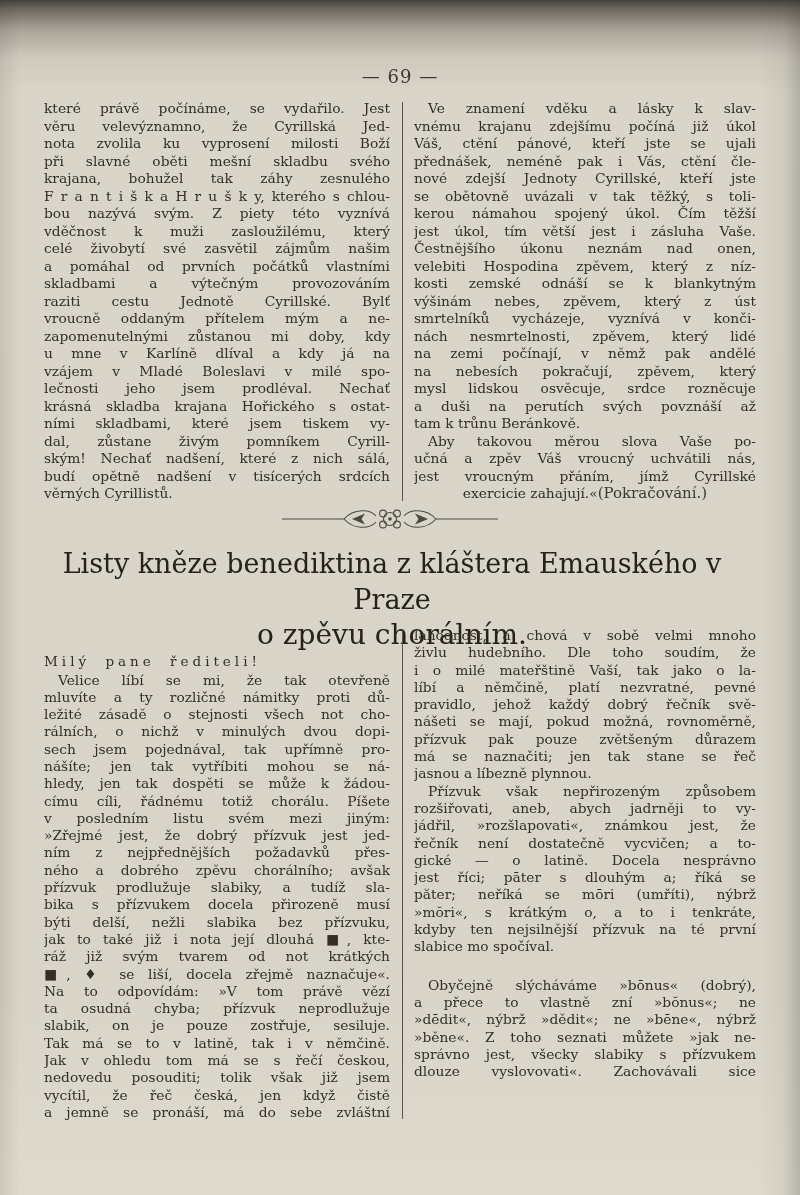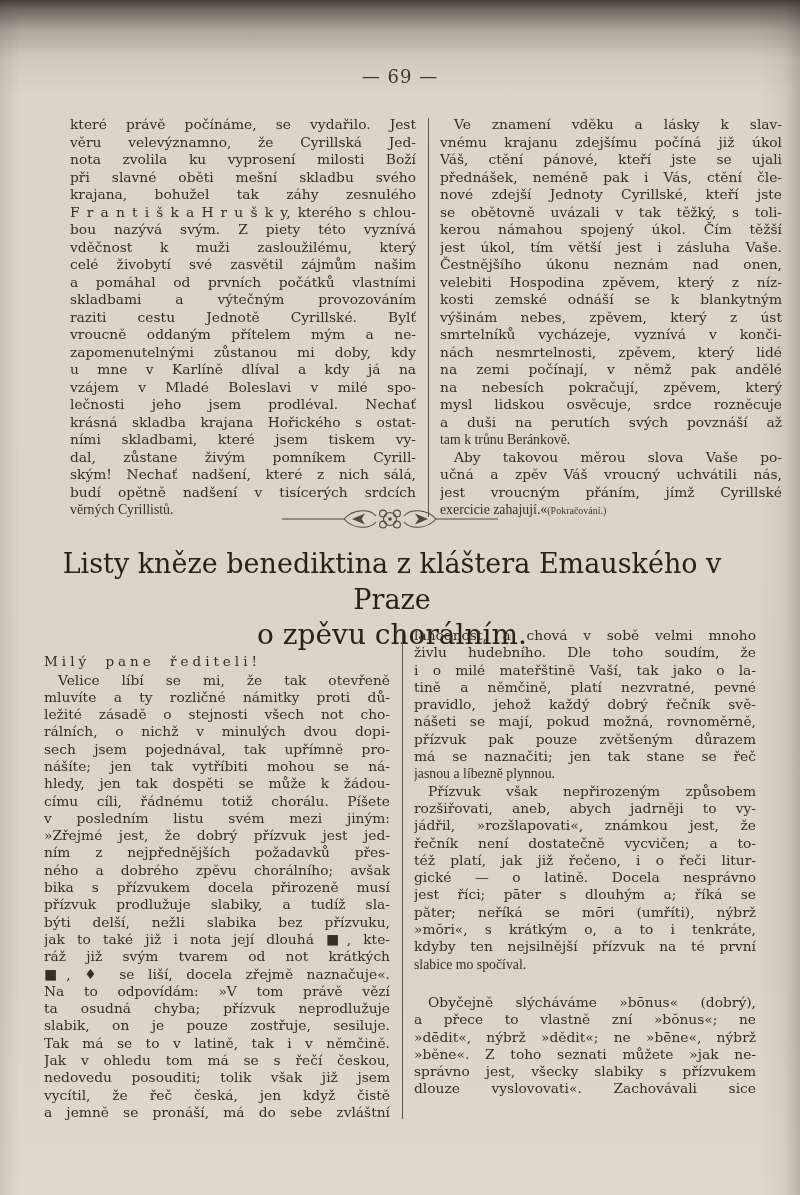--- a/index.html
+++ b/index.html
@@ -17,7 +17,7 @@
     font-size:18px;letter-spacing:1px;color:#3a362d;
   }
   .cols{position:absolute;left:44px;width:712px;display:flex;}
-  .cols-a1{top:116px;margin-left:26px;}
+  .cols-a1{top:100px;}
   .cols-a2{top:627px;}
   .col{width:346px;}
   .col.right{flex:1;}

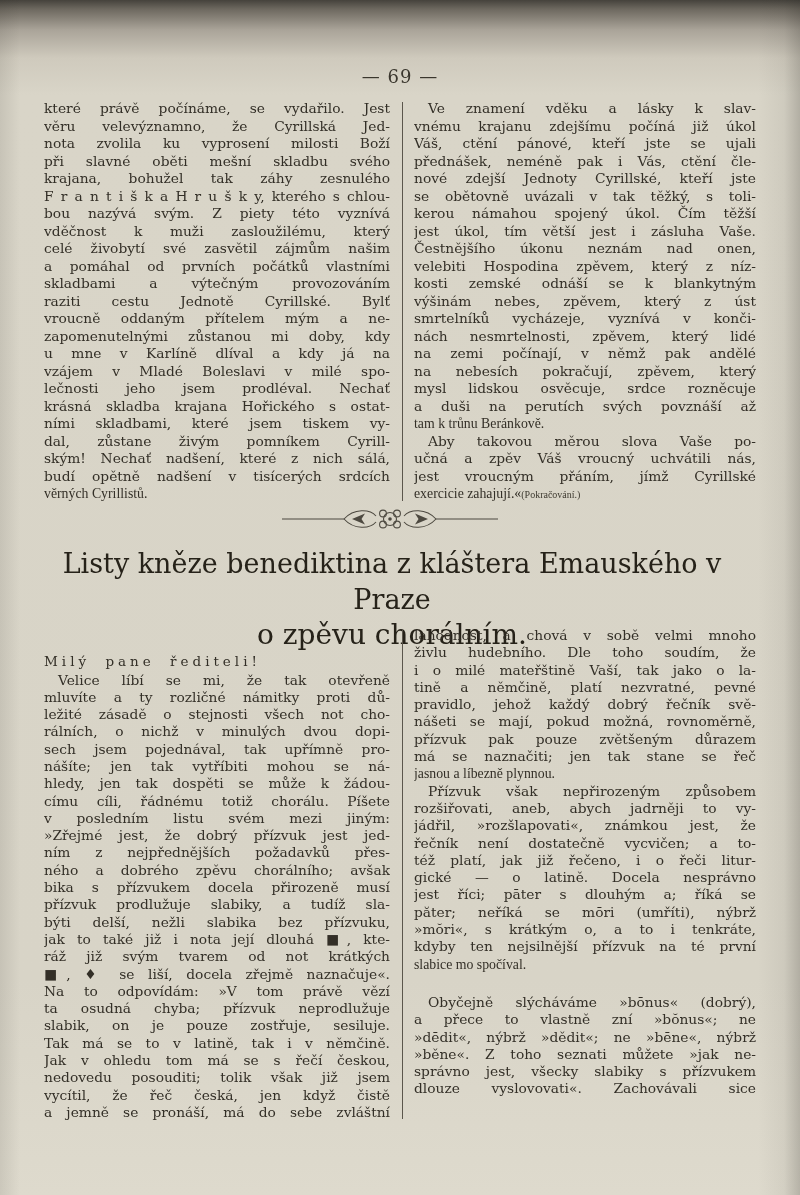--- a/index.html
+++ b/index.html
@@ -28,7 +28,7 @@
   }
   .cols-a1 .ln{height:17.5px;line-height:17.5px;}
   .cols-a2 .ln{height:17.3px;line-height:17.3px;}
-  .ln.end{text-align-last:left;font-family:Liberation Serif, serif;}
+  .ln.end{text-align-last:left;}
   .ln.ind{text-indent:14px;}
   .ln.spread{display:flex;justify-content:flex-start;align-items:baseline;}
   .ln.spread .small{font-size:10px;color:#3d392f;}

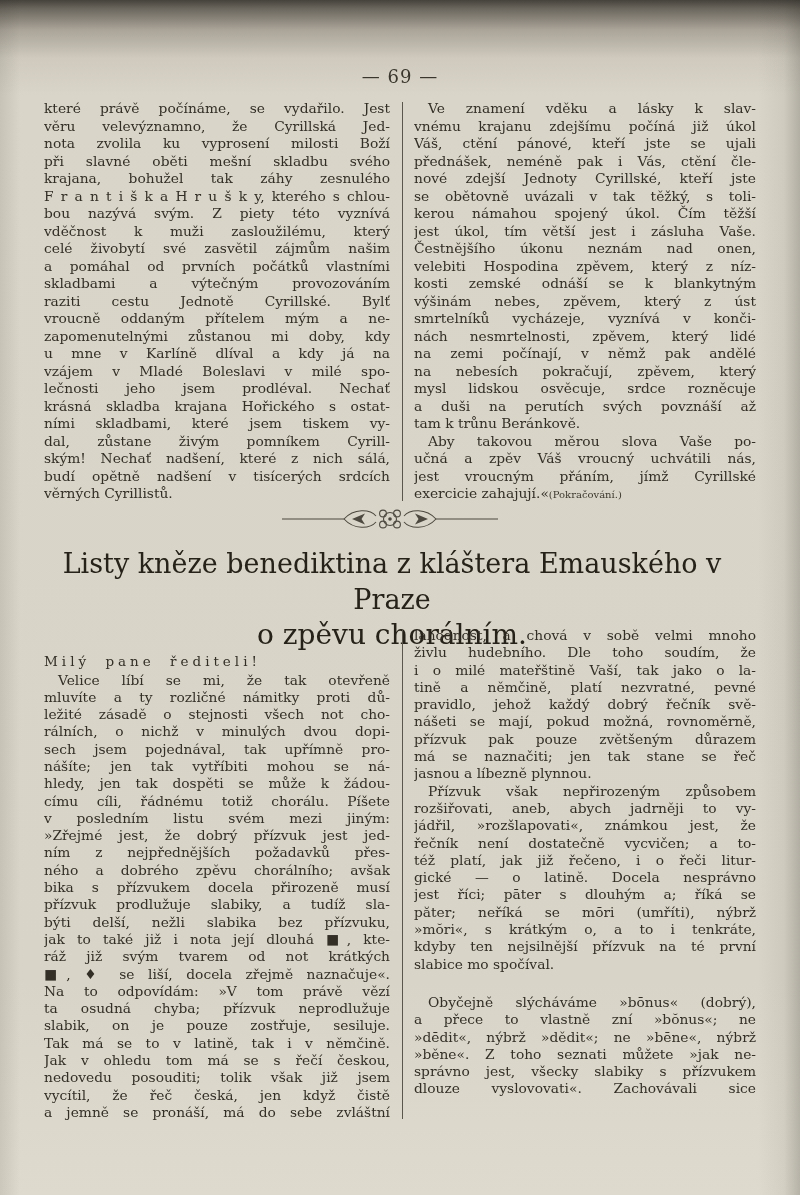--- a/index.html
+++ b/index.html
@@ -30,7 +30,7 @@
   .cols-a2 .ln{height:17.3px;line-height:17.3px;}
   .ln.end{text-align-last:left;}
   .ln.ind{text-indent:14px;}
-  .ln.spread{display:flex;justify-content:flex-start;align-items:baseline;}
+  .ln.spread{display:flex;justify-content:center;align-items:baseline;}
   .ln.spread .small{font-size:10px;color:#3d392f;}
   .para.gap{margin-top:21px;}
   .ornament{position:absolute;top:504px;left:280px;width:220px;height:30px;}

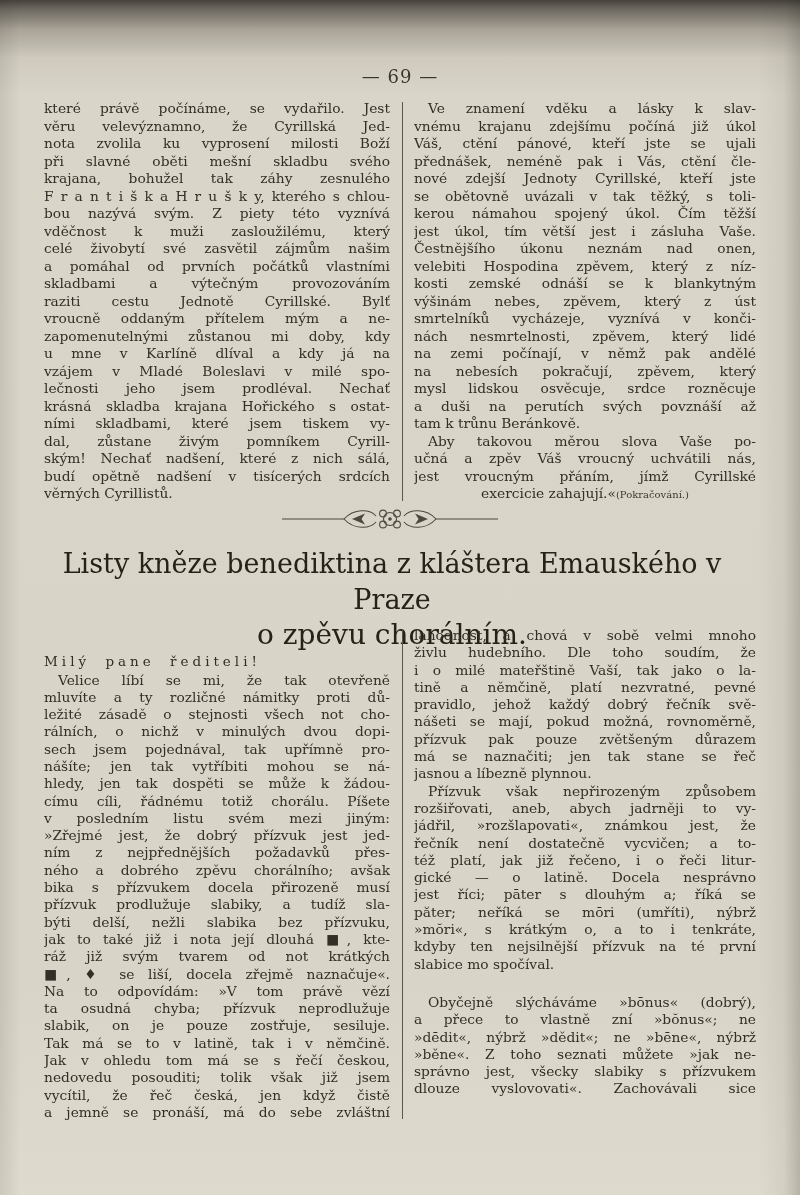--- a/index.html
+++ b/index.html
@@ -31,7 +31,7 @@
   .ln.end{text-align-last:left;}
   .ln.ind{text-indent:14px;}
   .ln.spread{display:flex;justify-content:center;align-items:baseline;}
-  .ln.spread .small{font-size:10px;color:#3d392f;}
+  .ln.spread .small{font-size:15px;color:#3d392f;}
   .para.gap{margin-top:21px;}
   .ornament{position:absolute;top:504px;left:280px;width:220px;height:30px;}
   .title{

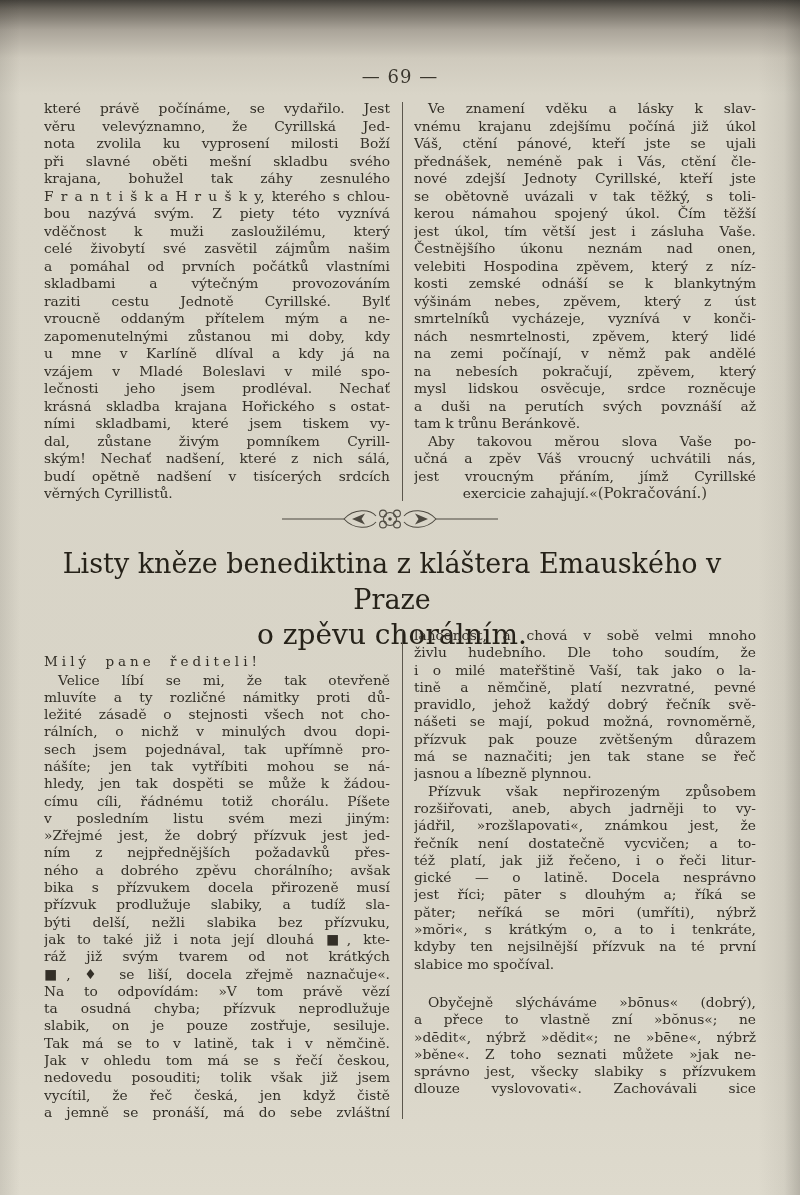--- a/index.html
+++ b/index.html
@@ -183,7 +183,7 @@
           <div class="ln">lahodnost, a chová v sobě velmi mnoho</div>
           <div class="ln">živlu hudebního. Dle toho soudím, že</div>
           <div class="ln">i o milé mateřštině Vaší, tak jako o la-</div>
-          <div class="ln">tině a němčině, platí nezvratné, pevné</div>
+          <div class="ln">líbí a němčině, platí nezvratné, pevné</div>
           <div class="ln">pravidlo, jehož každý dobrý řečník svě-</div>
           <div class="ln">nášeti se mají, pokud možná, rovnoměrně,</div>
           <div class="ln">přízvuk pak pouze zvětšeným důrazem</div>

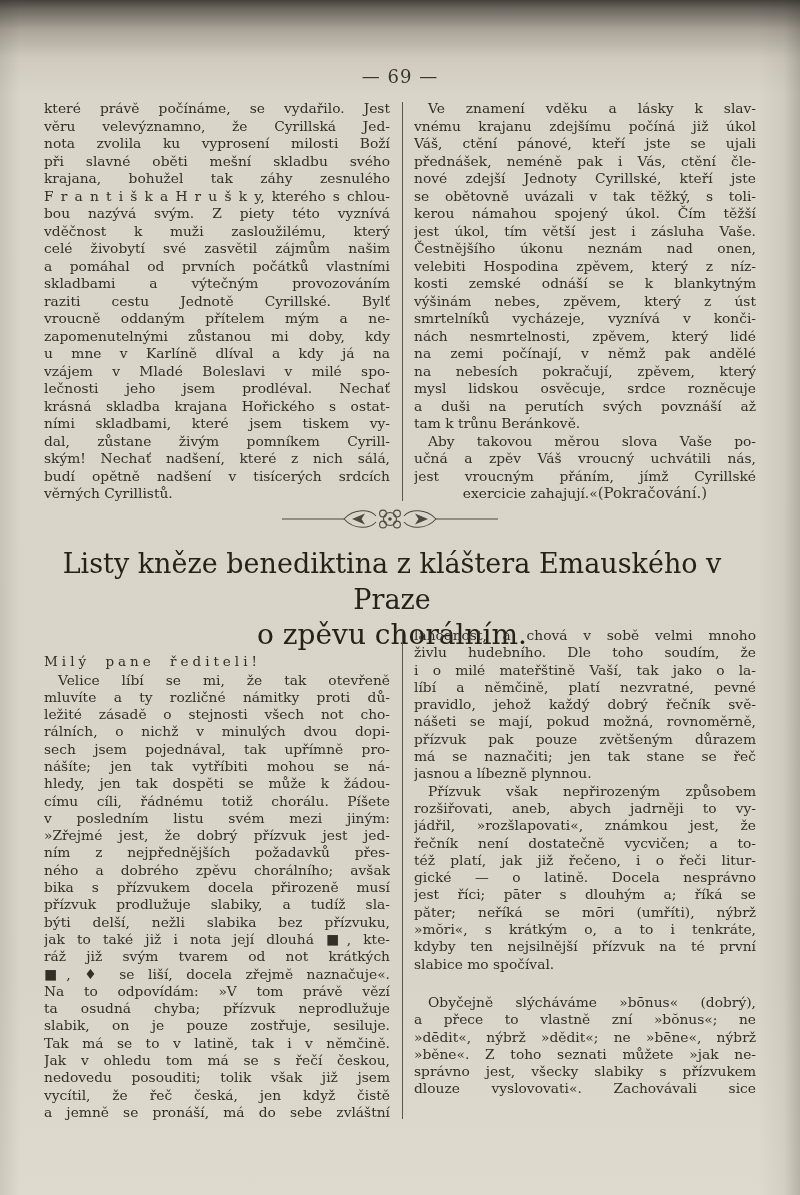--- a/index.html
+++ b/index.html
@@ -195,7 +195,6 @@
           <div class="ln">rozšiřovati, aneb, abych jadrněji to vy-</div>
           <div class="ln">jádřil, »rozšlapovati«, známkou jest, že</div>
           <div class="ln">řečník není dostatečně vycvičen; a to-</div>
-          <div class="ln">též platí, jak již řečeno, i o řeči litur-</div>
           <div class="ln">gické — o latině. Docela nesprávno</div>
           <div class="ln">jest říci; pāter s dlouhým a; říká se</div>
           <div class="ln">păter; neříká se mōri (umříti), nýbrž</div>

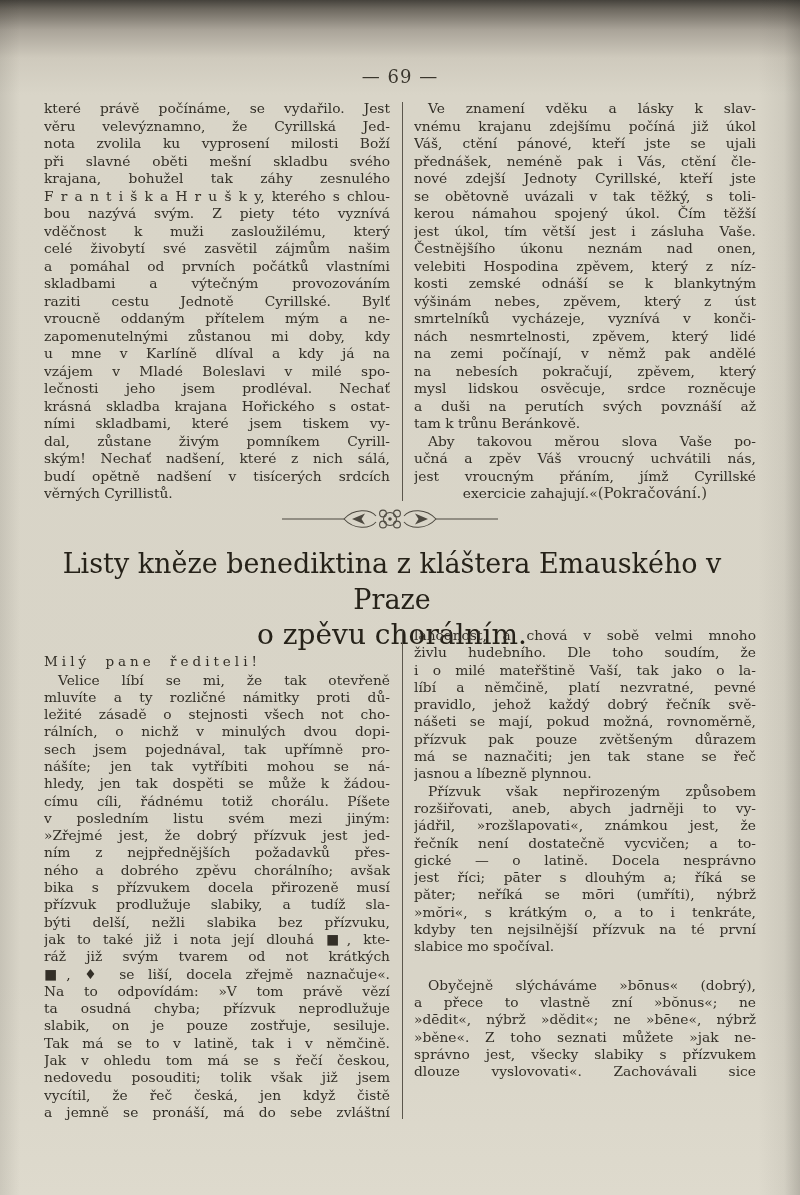--- a/index.html
+++ b/index.html
@@ -160,8 +160,8 @@
             <div class="ln">»Zřejmé jest, že dobrý přízvuk jest jed-</div>
             <div class="ln">ním z nejpřednějších požadavků přes-</div>
             <div class="ln">ného a dobrého zpěvu chorálního; avšak</div>
+            <div class="ln">přízvuk prodlužuje slabiky, a tudíž sla-</div>
             <div class="ln">bika s přízvukem docela přirozeně musí</div>
-            <div class="ln">přízvuk prodlužuje slabiky, a tudíž sla-</div>
             <div class="ln">býti delší, nežli slabika bez přízvuku,</div>
             <div class="ln">jak to také již i nota její dlouhá ■, kte-</div>
             <div class="ln">ráž již svým tvarem od not krátkých</div>

